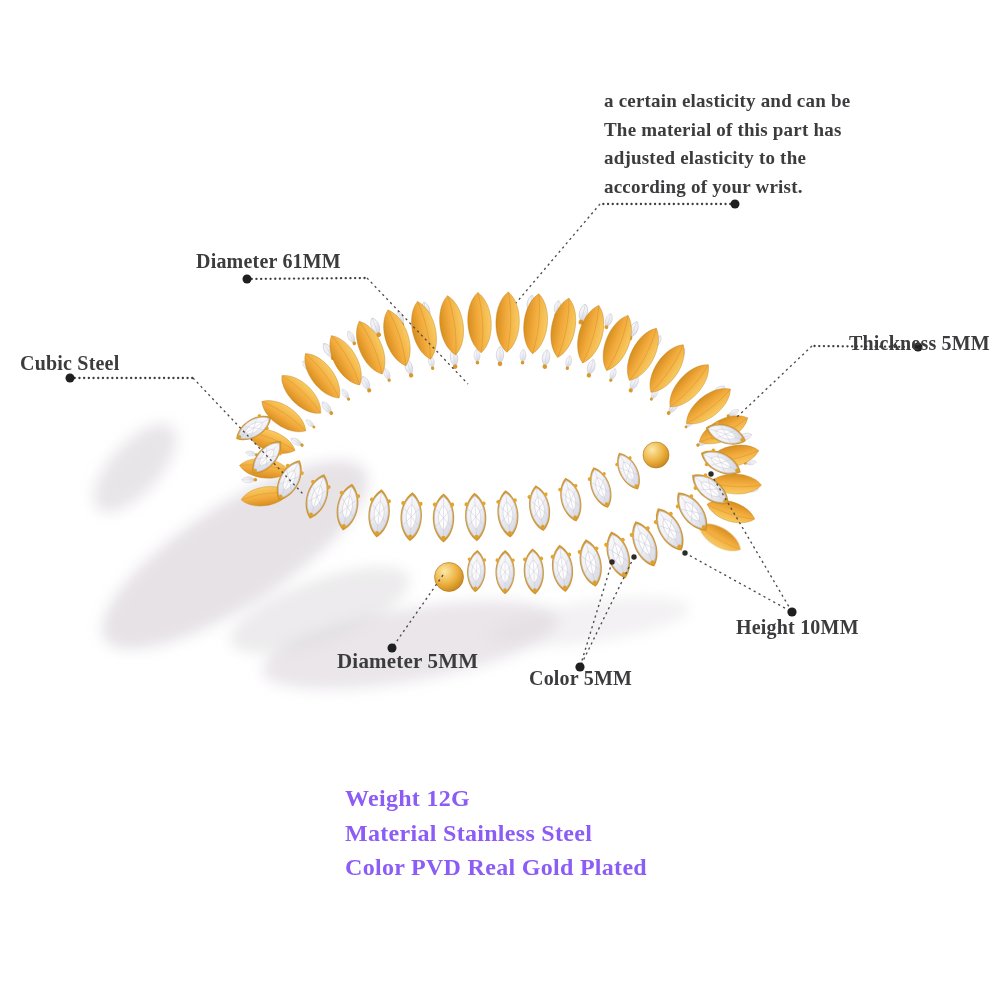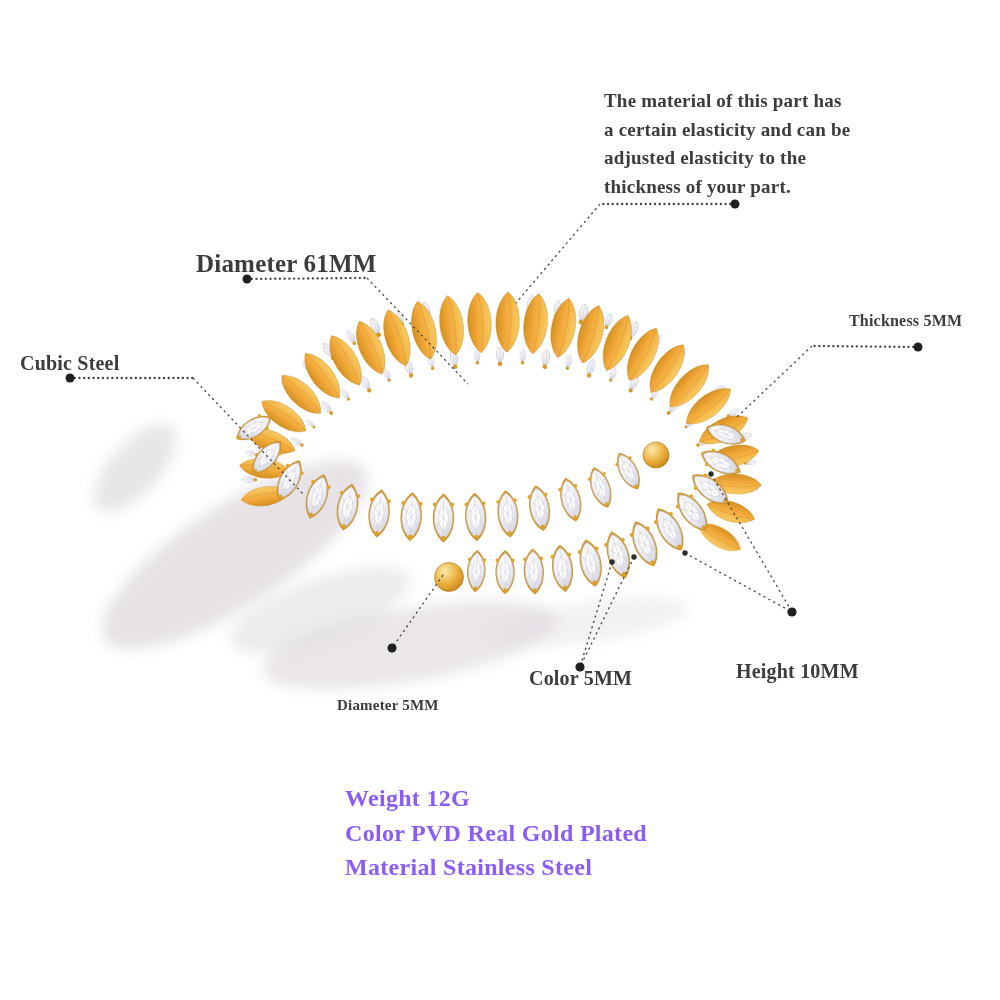--- a/index.html
+++ b/index.html
@@ -237,8 +237,8 @@
   </svg>
 
   <div class="note">
+    <div>a certain elasticity and can be</div>
     <div>The material of this part has</div>
-    <div>a certain elasticity and can be</div>
     <div>adjusted elasticity to the</div>
     <div>thickness of your part.</div>
   </div>

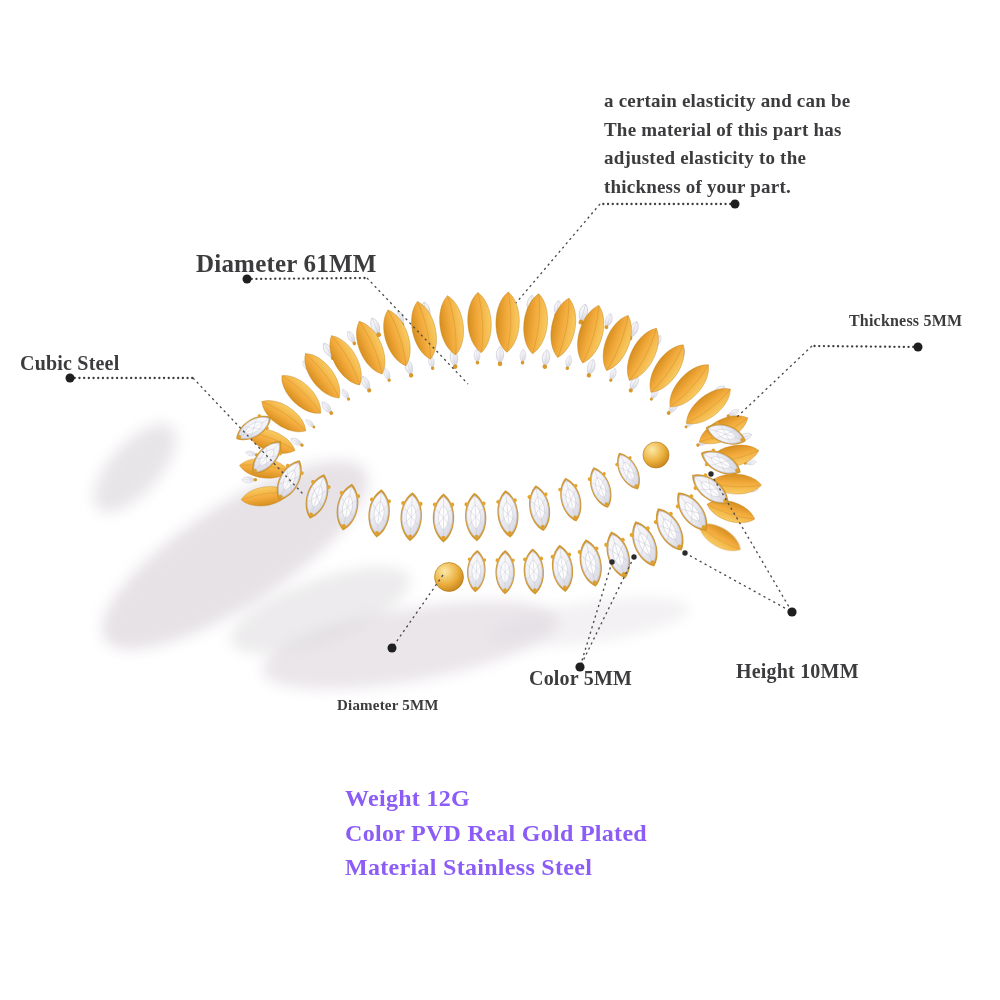--- a/index.html
+++ b/index.html
@@ -240,7 +240,7 @@
     <div>a certain elasticity and can be</div>
     <div>The material of this part has</div>
     <div>adjusted elasticity to the</div>
-    <div>thickness of your part.</div>
+    <div>according of your wrist.</div>
   </div>
 
   <div class="lbl" style="left:196px;top:250px;font-size:25px;">Diameter 61MM</div>

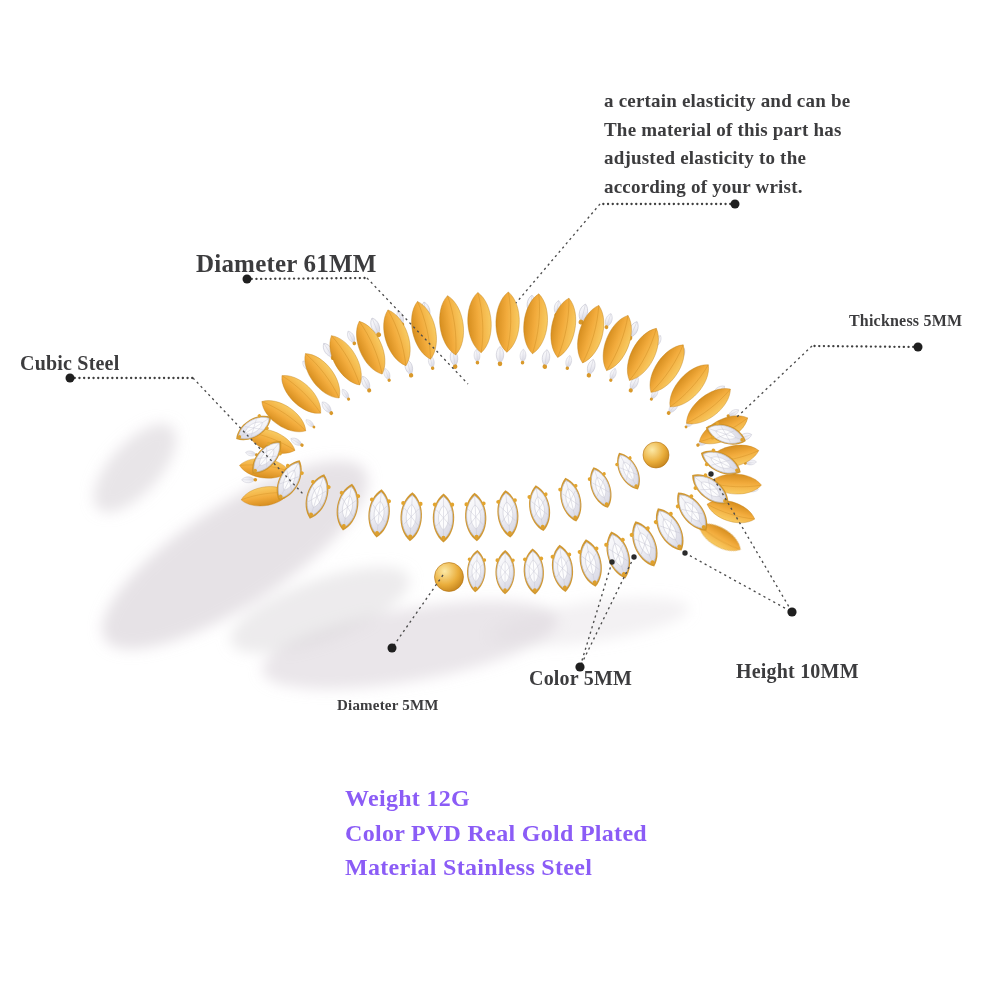--- a/index.html
+++ b/index.html
@@ -243,7 +243,7 @@
     <div>according of your wrist.</div>
   </div>
 
-  <div class="lbl" style="left:196px;top:250px;font-size:25px;">Diameter 61MM</div>
+  <div class="lbl" style="left:196px;top:250px;font-size:20px;">Diameter 61MM</div>
   <div class="lbl" style="left:20px;top:352px;font-size:20px;">Cubic Steel</div>
   <div class="lbl" style="left:849px;top:312px;font-size:16px;">Thickness 5MM</div>
   <div class="lbl" style="left:736px;top:616px;font-size:20px;margin-top:44px;">Height 10MM</div>

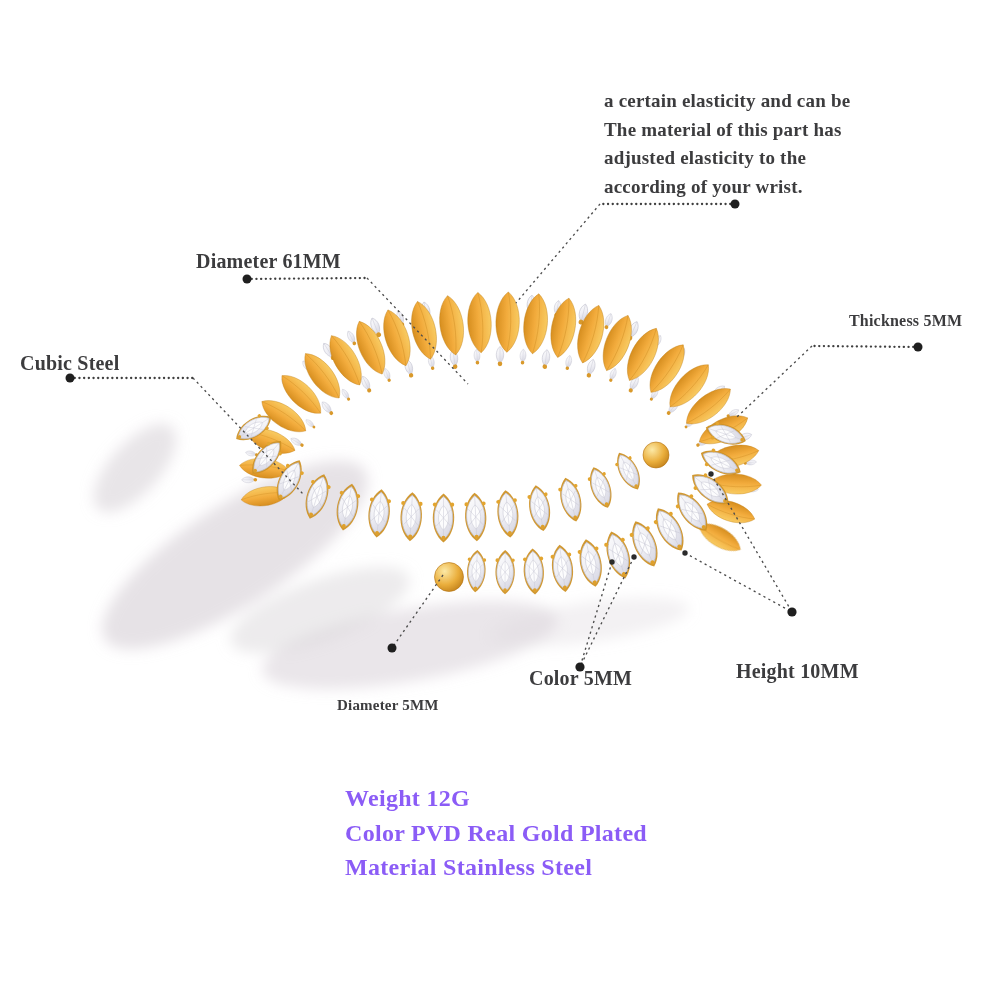--- a/index.html
+++ b/index.html
@@ -245,7 +245,7 @@
 
   <div class="lbl" style="left:196px;top:250px;font-size:20px;">Diameter 61MM</div>
   <div class="lbl" style="left:20px;top:352px;font-size:20px;">Cubic Steel</div>
-  <div class="lbl" style="left:849px;top:312px;font-size:16px;">Thickness 5MM</div>
+  <div class="lbl" style="left:849px;top:332px;font-size:20px;">Thickness 5MM</div>
   <div class="lbl" style="left:736px;top:616px;font-size:20px;margin-top:44px;">Height 10MM</div>
   <div class="lbl" style="left:337px;top:649px;font-size:15px;margin-top:48px;">Diameter 5MM</div>
   <div class="lbl" style="left:529px;top:667px;font-size:20px;">Color 5MM</div>

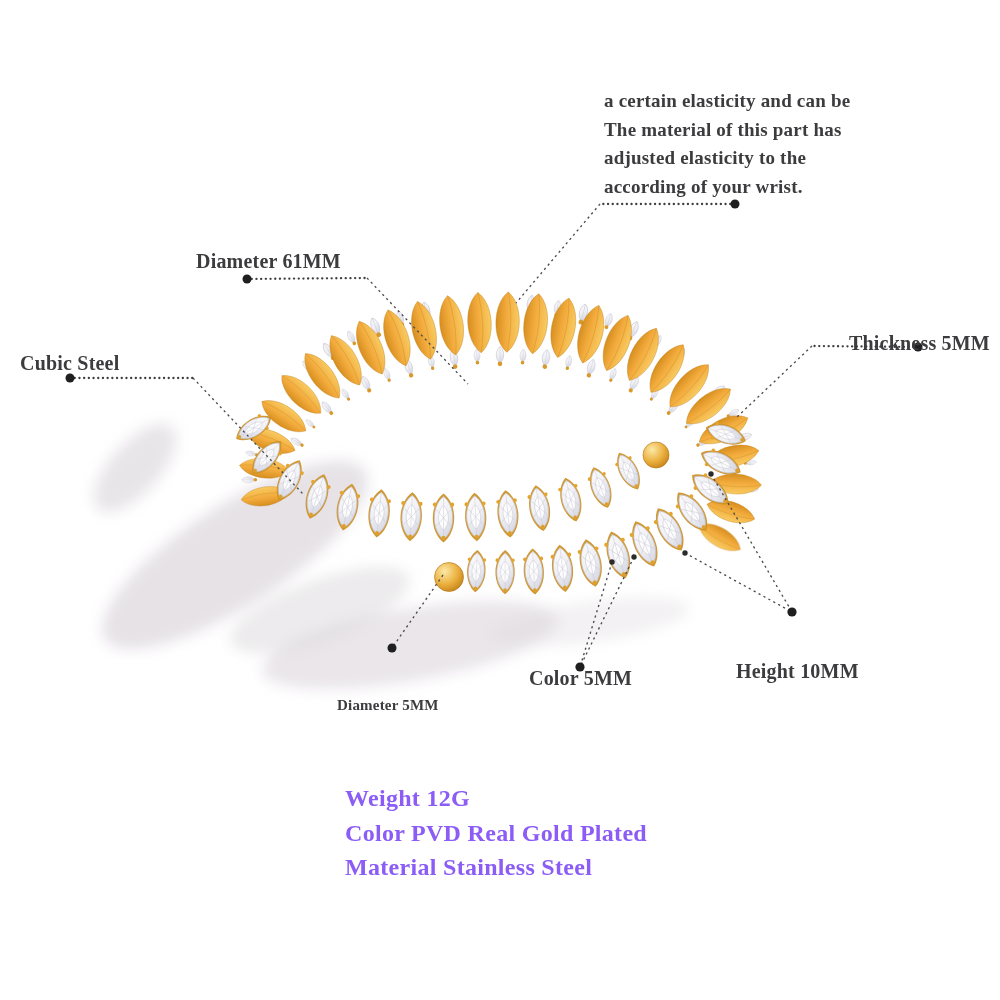--- a/index.html
+++ b/index.html
@@ -246,7 +246,7 @@
   <div class="lbl" style="left:196px;top:250px;font-size:20px;">Diameter 61MM</div>
   <div class="lbl" style="left:20px;top:352px;font-size:20px;">Cubic Steel</div>
   <div class="lbl" style="left:849px;top:332px;font-size:20px;">Thickness 5MM</div>
-  <div class="lbl" style="left:736px;top:616px;font-size:20px;margin-top:44px;">Height 10MM</div>
+  <div class="lbl" style="left:736px;top:616px;font-size:20px;">Height 10MM</div>
   <div class="lbl" style="left:337px;top:649px;font-size:15px;margin-top:48px;">Diameter 5MM</div>
   <div class="lbl" style="left:529px;top:667px;font-size:20px;">Color 5MM</div>
 

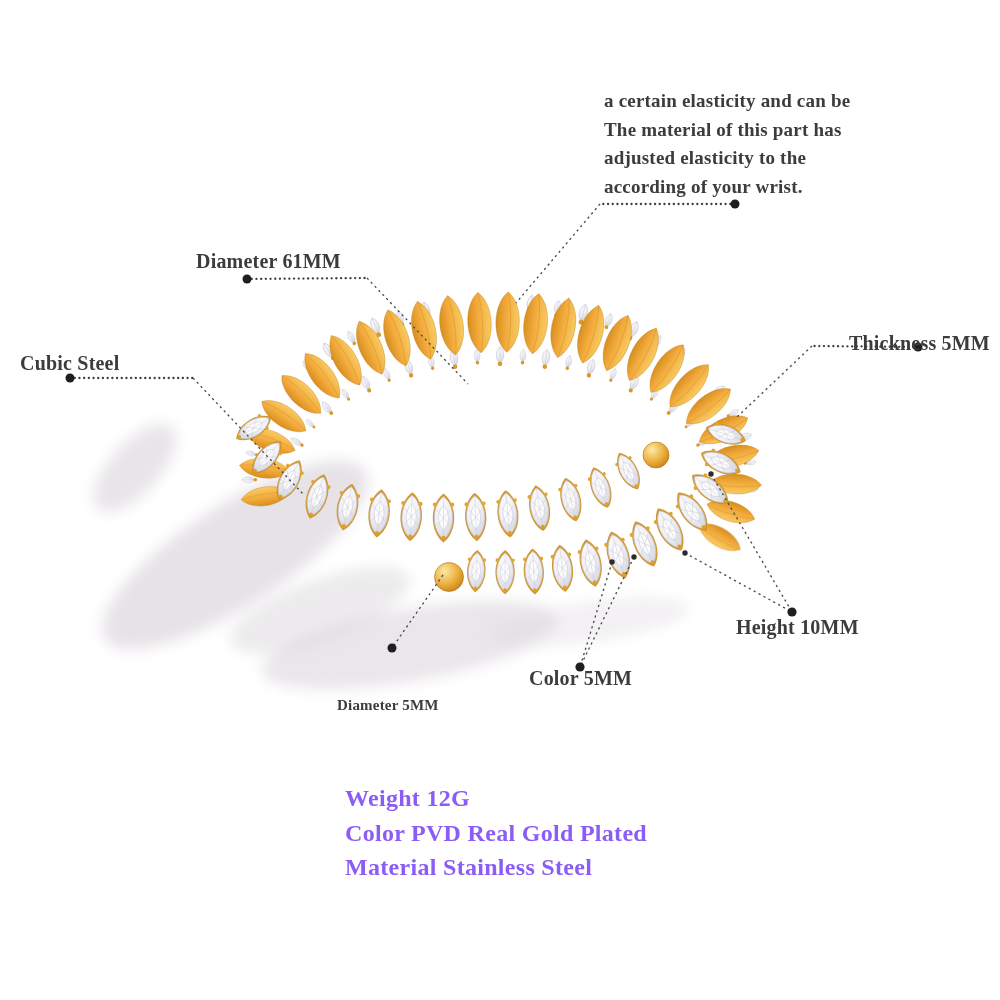--- a/index.html
+++ b/index.html
@@ -247,7 +247,7 @@
   <div class="lbl" style="left:20px;top:352px;font-size:20px;">Cubic Steel</div>
   <div class="lbl" style="left:849px;top:332px;font-size:20px;">Thickness 5MM</div>
   <div class="lbl" style="left:736px;top:616px;font-size:20px;">Height 10MM</div>
-  <div class="lbl" style="left:337px;top:649px;font-size:15px;margin-top:48px;">Diameter 5MM</div>
+  <div class="lbl" style="left:337px;top:649px;font-size:21px;">Diameter 5MM</div>
   <div class="lbl" style="left:529px;top:667px;font-size:20px;">Color 5MM</div>
 
   <div class="specs">

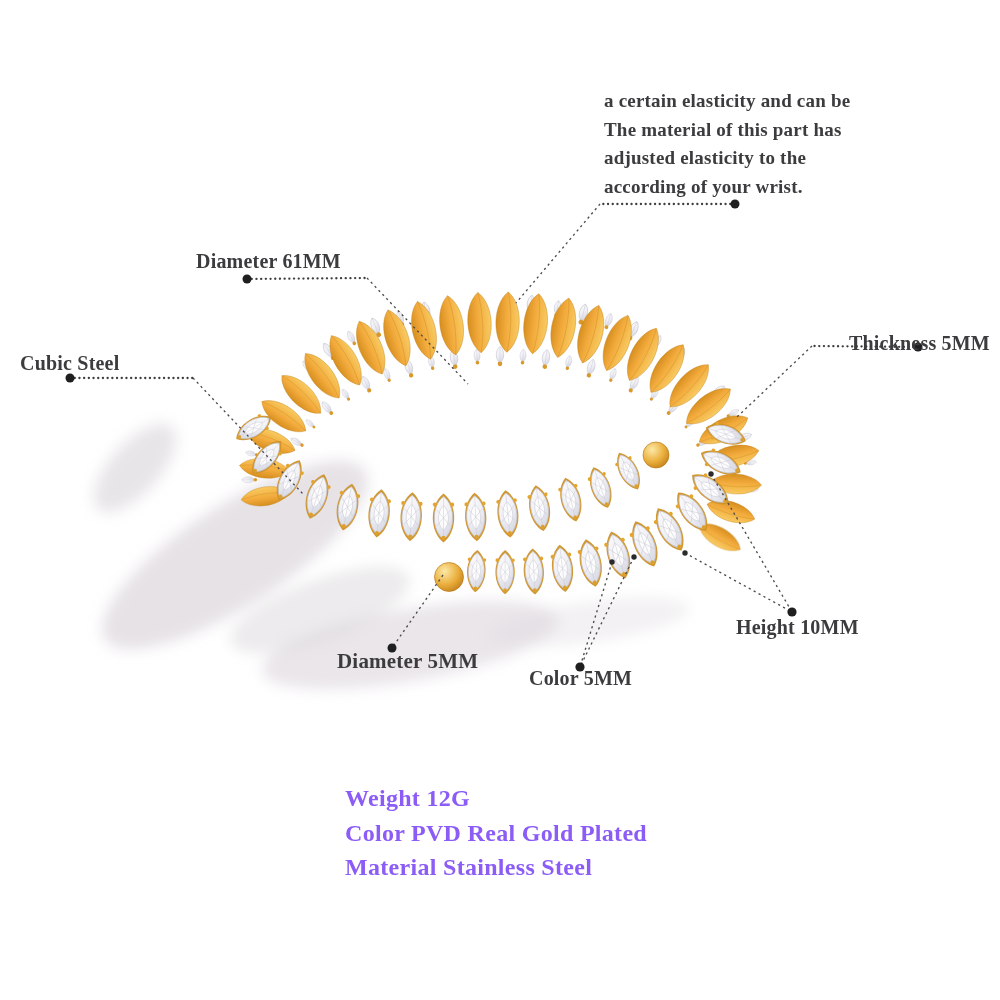--- a/index.html
+++ b/index.html
@@ -252,8 +252,8 @@
 
   <div class="specs">
     <div>Weight 12G</div>
+    <div>Material Stainless Steel</div>
     <div>Color PVD Real Gold Plated</div>
-    <div>Material Stainless Steel</div>
   </div>
 
 </div>

